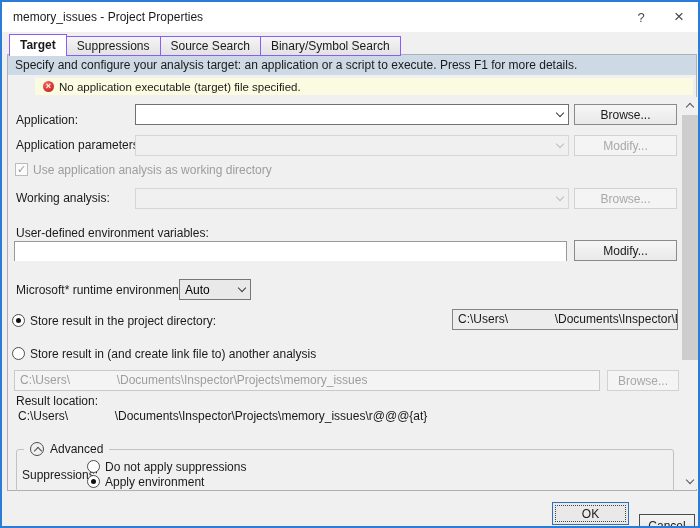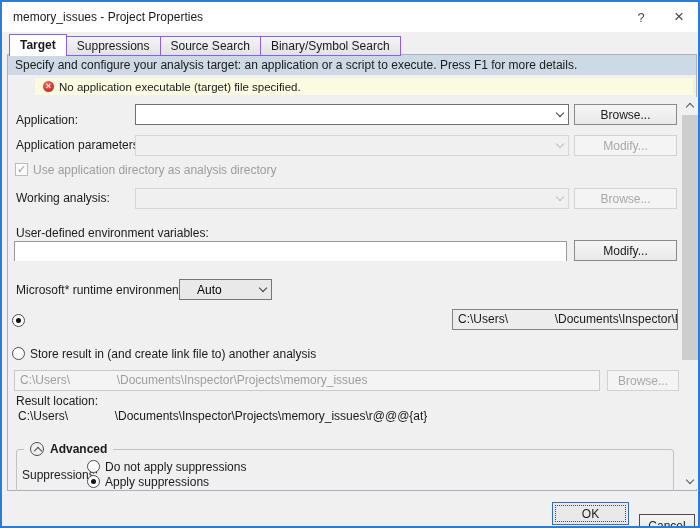--- a/index.html
+++ b/index.html
@@ -133,7 +133,7 @@
   <button class="btn disabled" style="left:572px; top:133px; width:103px;">Modify...</button>
 
   <span class="cb" style="left:13px; top:161px;"><span>✓</span></span>
-  <div class="lbl dis" style="left:31px; top:161px;">Use application directory as analysis directory</div>
+  <div class="lbl dis" style="left:31px; top:161px;">Use application analysis as working directory</div>
 
   <div class="lbl" style="left:14px; top:189px;">Working analysis:</div>
   <div class="combo disabled" style="left:133px; top:186px; width:434px;">

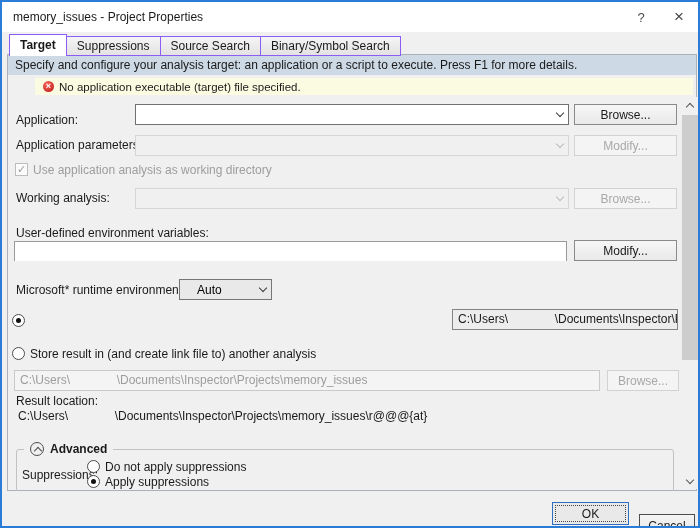--- a/index.html
+++ b/index.html
@@ -151,7 +151,7 @@
   <button class="btn" style="left:572px; top:238px; width:103px;">Modify...</button>
 
   <div class="lbl" style="left:14px; top:281px;">Microsoft* runtime environment:</div>
-  <div class="combo gray" style="left:177px; top:277px; width:93px;padding-left:12px;">
+  <div class="combo gray" style="left:177px; top:277px; width:72px;">
     <span style="flex:1; font-size:12px; padding-left:5px;">Auto</span>
     <span class="dd">
         <span class="chev"></span>

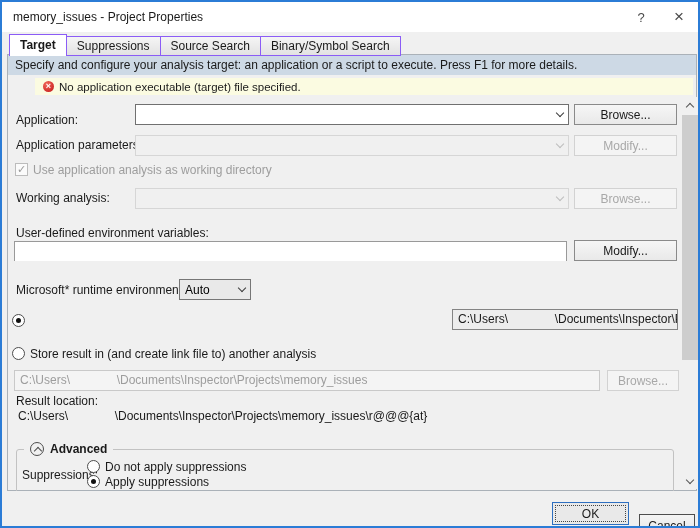--- a/index.html
+++ b/index.html
@@ -159,6 +159,7 @@
   </div>
 
   <span class="radio sel" style="left:10px; top:312px;"></span>
+  <div class="lbl" style="left:28px; top:312px;">Store result in the project directory:</div>
   <div class="pathfield" style="left:450px; top:307px; width:226px;">C:\Users\              \Documents\Inspector\Projects\memory_issues</div>
 
   <span class="radio" style="left:10px; top:345px;"></span>

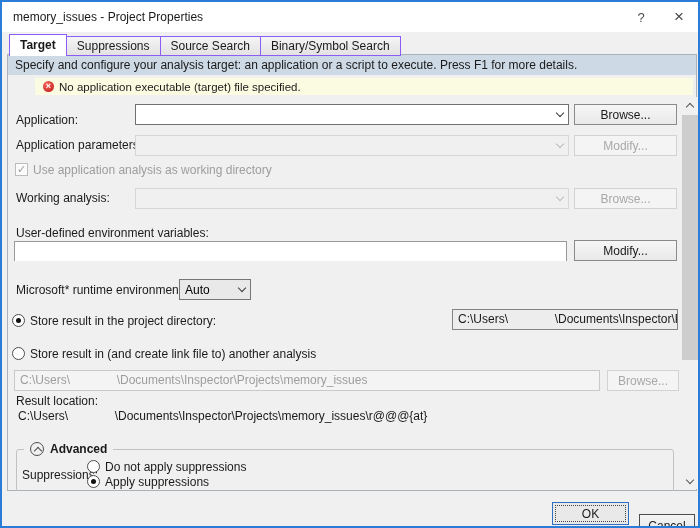--- a/index.html
+++ b/index.html
@@ -64,7 +64,7 @@
   .group { position:absolute; left:14px; top:447px; width:658px; height:46px;
            border:1px solid #c2c2c2; border-radius:3px; z-index:2; }
   .adv-head { position:absolute; left:22px; top:440px; display:flex; align-items:center;
-              background:#f0f0f0; padding:0 6px; z-index:3;font-weight:bold; }
+              background:#f0f0f0; padding:0 6px; z-index:3; }
   .adv-icon { display:inline-block; position:relative; width:14px; height:14px; border:1.5px solid #4d4d4d;
               border-radius:50%; margin-right:6px; }
   .adv-icon::after { content:""; position:absolute; left:3.5px; top:4.5px; width:5px; height:5px;

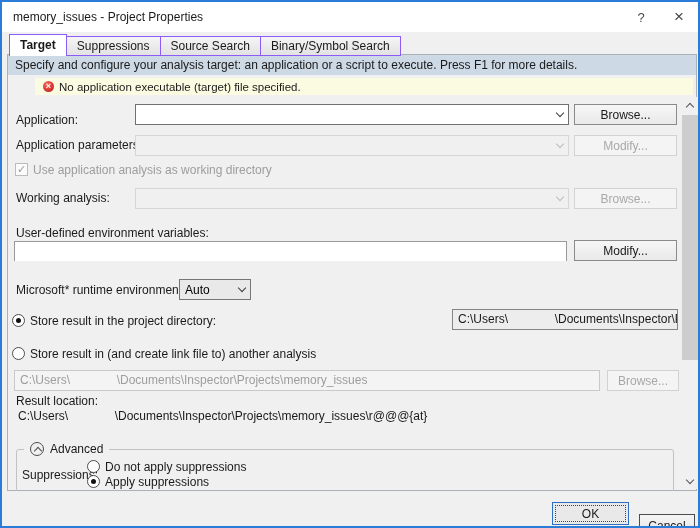--- a/index.html
+++ b/index.html
@@ -180,7 +180,7 @@
   <span class="radio" style="left:85px; top:458px;"></span>
   <div class="lbl" style="left:103px; top:458px;">Do not apply suppressions</div>
   <span class="radio sel" style="left:85px; top:473px;"></span>
-  <div class="lbl" style="left:103px; top:473px;">Apply suppressions</div>
+  <div class="lbl" style="left:103px; top:473px;">Apply environment</div>
 
   <div class="scrollbar">
     <div class="scroll-btn scroll-up">

